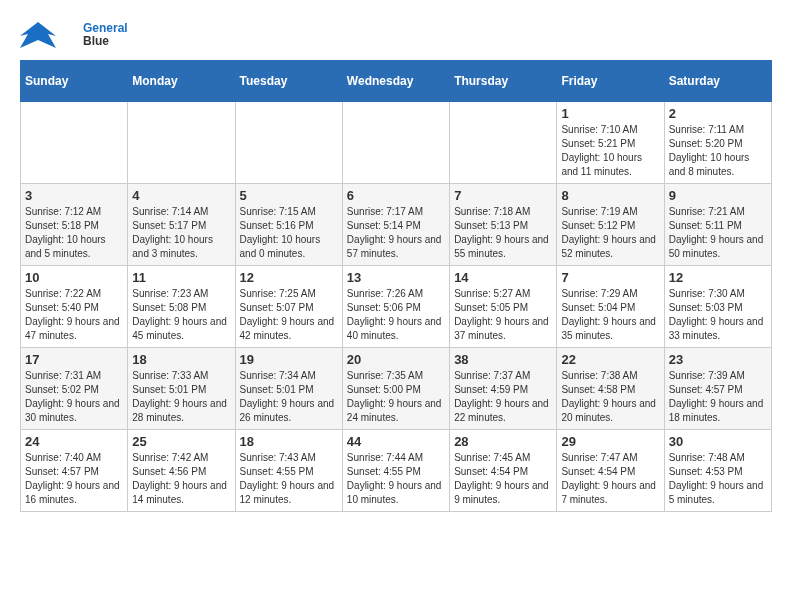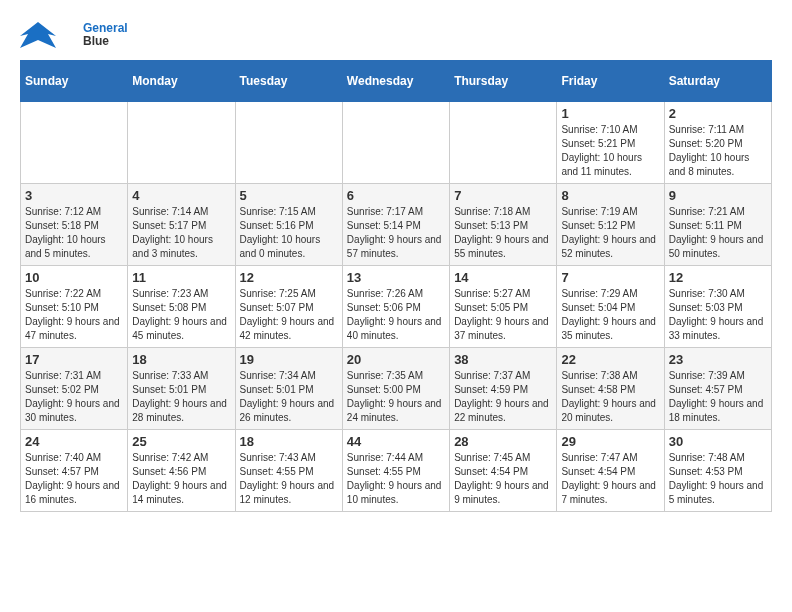--- a/index.html
+++ b/index.html
@@ -185,7 +185,7 @@
         <td>
           <span class="day-number">10</span>
           <div class="day-info">Sunrise: 7:22 AM
-Sunset: 5:10 PM
+Sunset: 5:40 PM
 Daylight: 9 hours and 47 minutes.</div>
         </td>
         <td>

